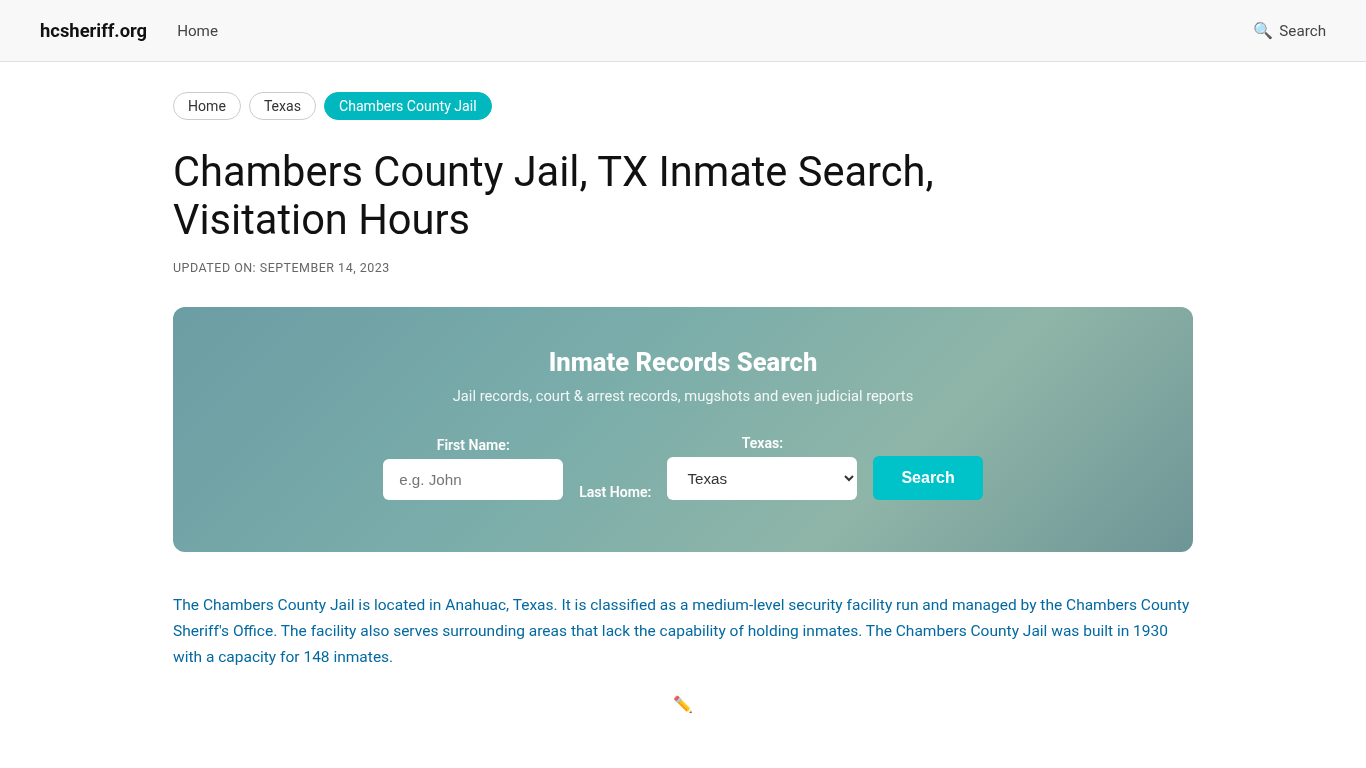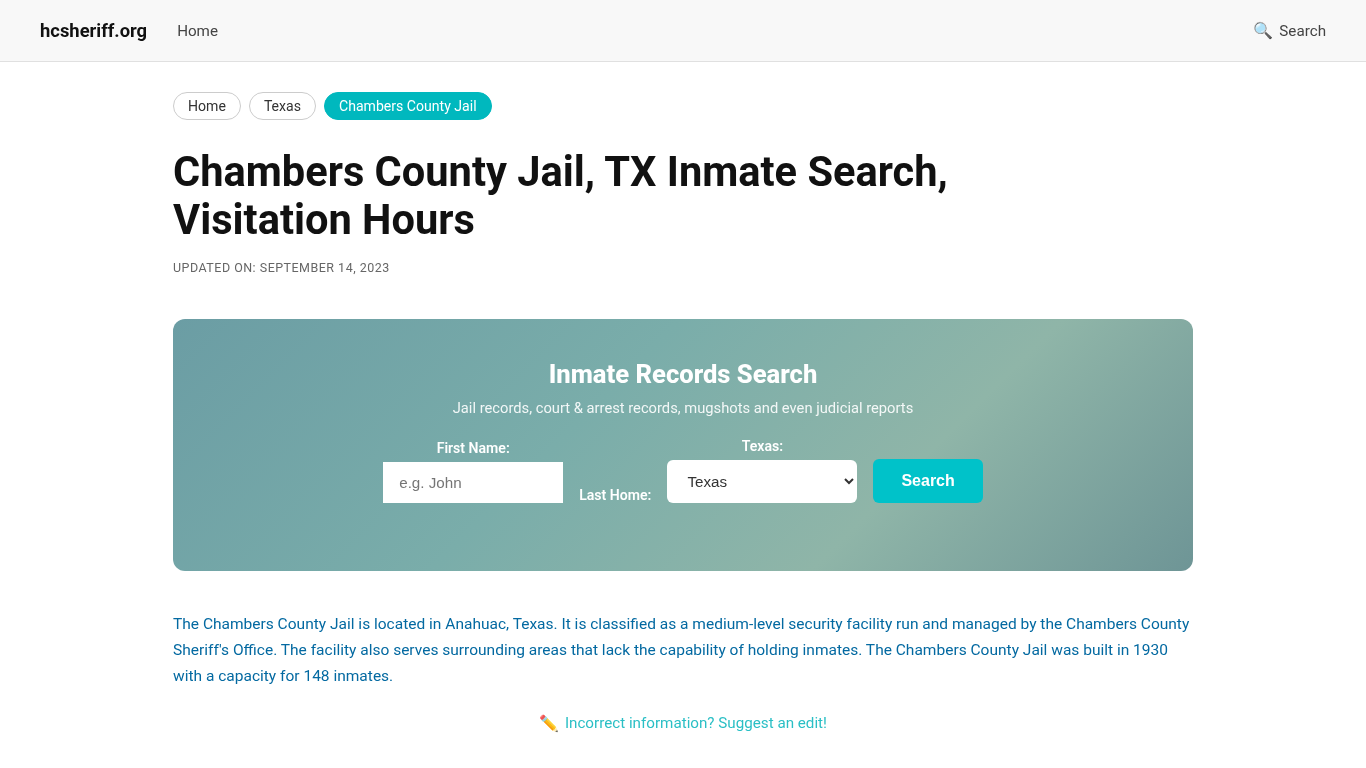--- a/index.html
+++ b/index.html
@@ -74,7 +74,7 @@
     
     .page-title {
       font-size: 2.6rem;
-      font-weight: 700;
+      font-weight: 400;
       color: #111;
       line-height: 1.15;
       margin-bottom: 16px;

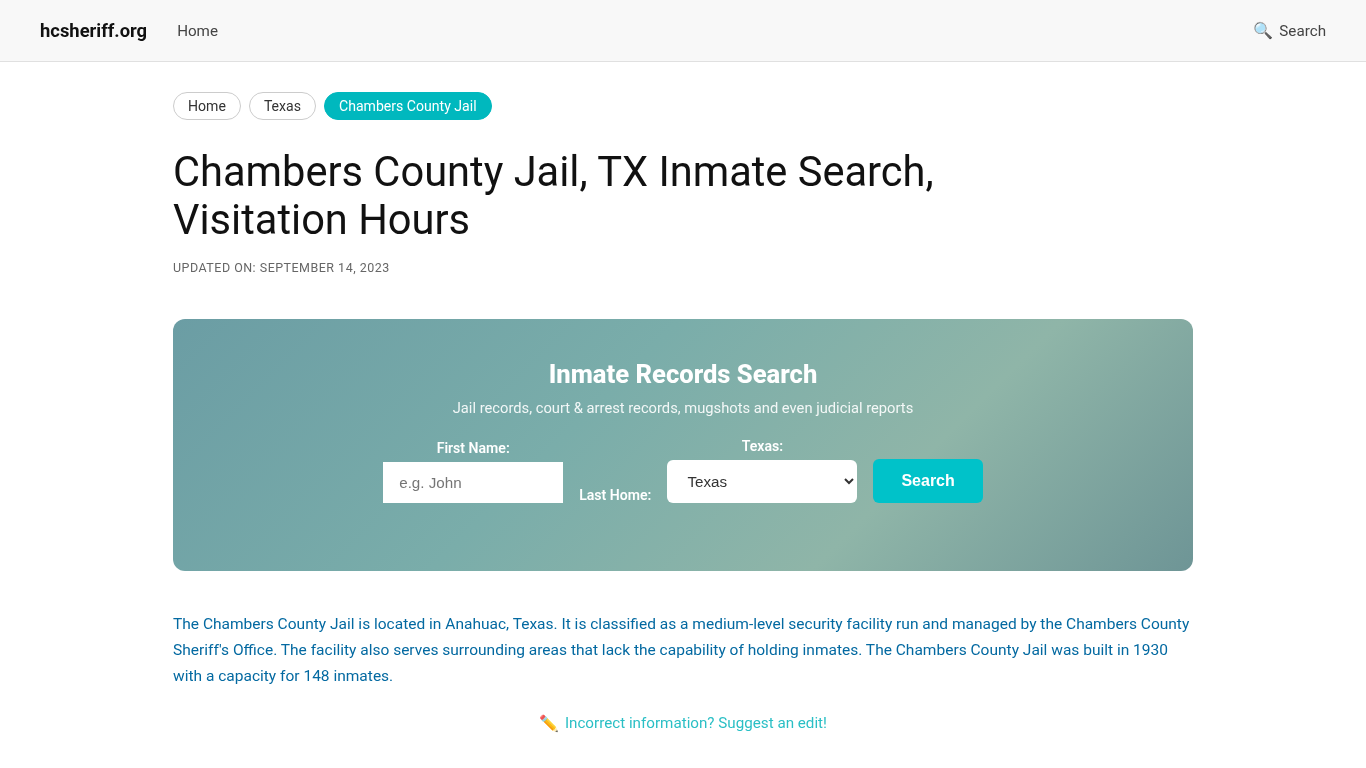--- a/index.html
+++ b/index.html
@@ -84,7 +84,7 @@
       font-size: 0.78rem;
       color: #666;
       letter-spacing: 0.04em;
-      margin-bottom: 44px;
+      margin-bottom: 32px;
       text-transform: uppercase;
     }
 

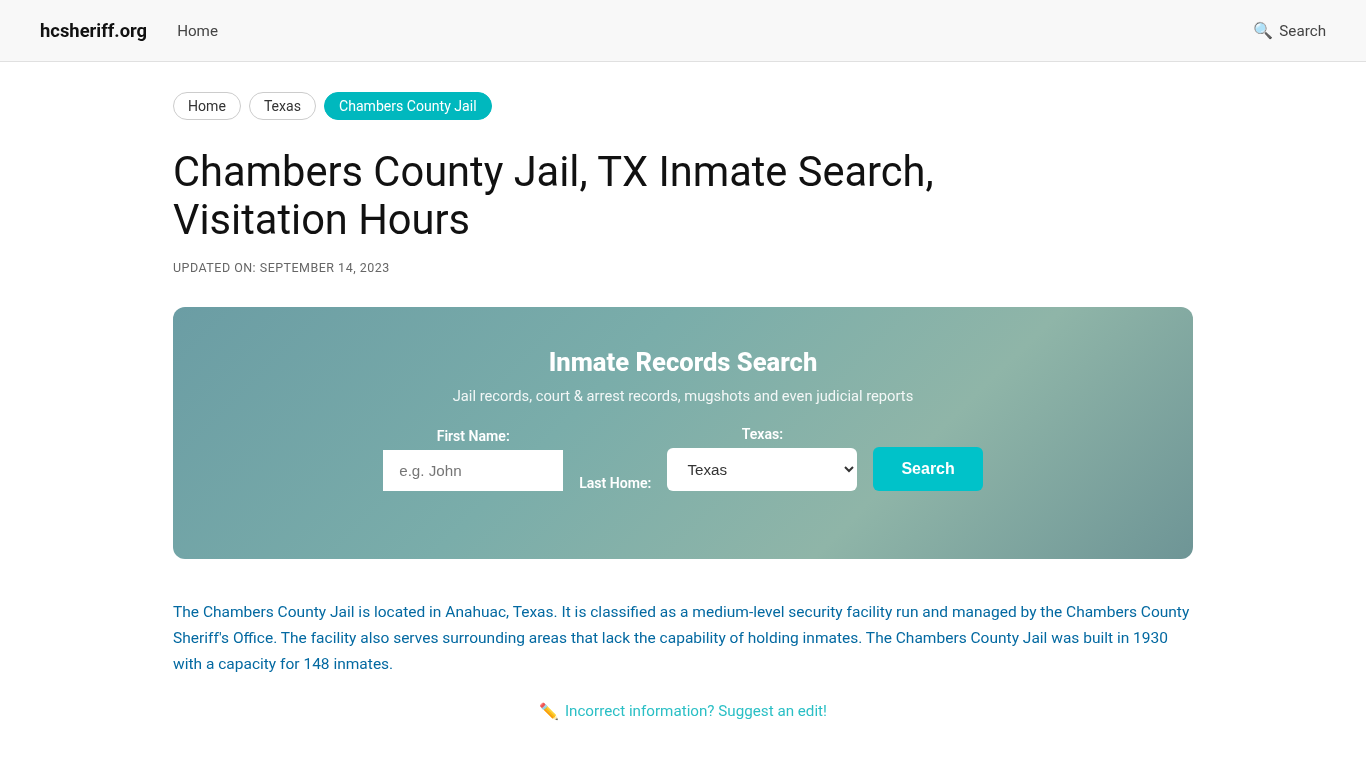--- a/index.html
+++ b/index.html
@@ -92,7 +92,7 @@
     .search-box {
       background: linear-gradient(135deg, #6b9da4 0%, #7aadaa 40%, #8fb5a8 70%, #6e9596 100%);
       border-radius: 12px;
-      padding: 40px 50px 68px;
+      padding: 40px 50px 52px;
       margin-bottom: 40px;
       text-align: center;
     }

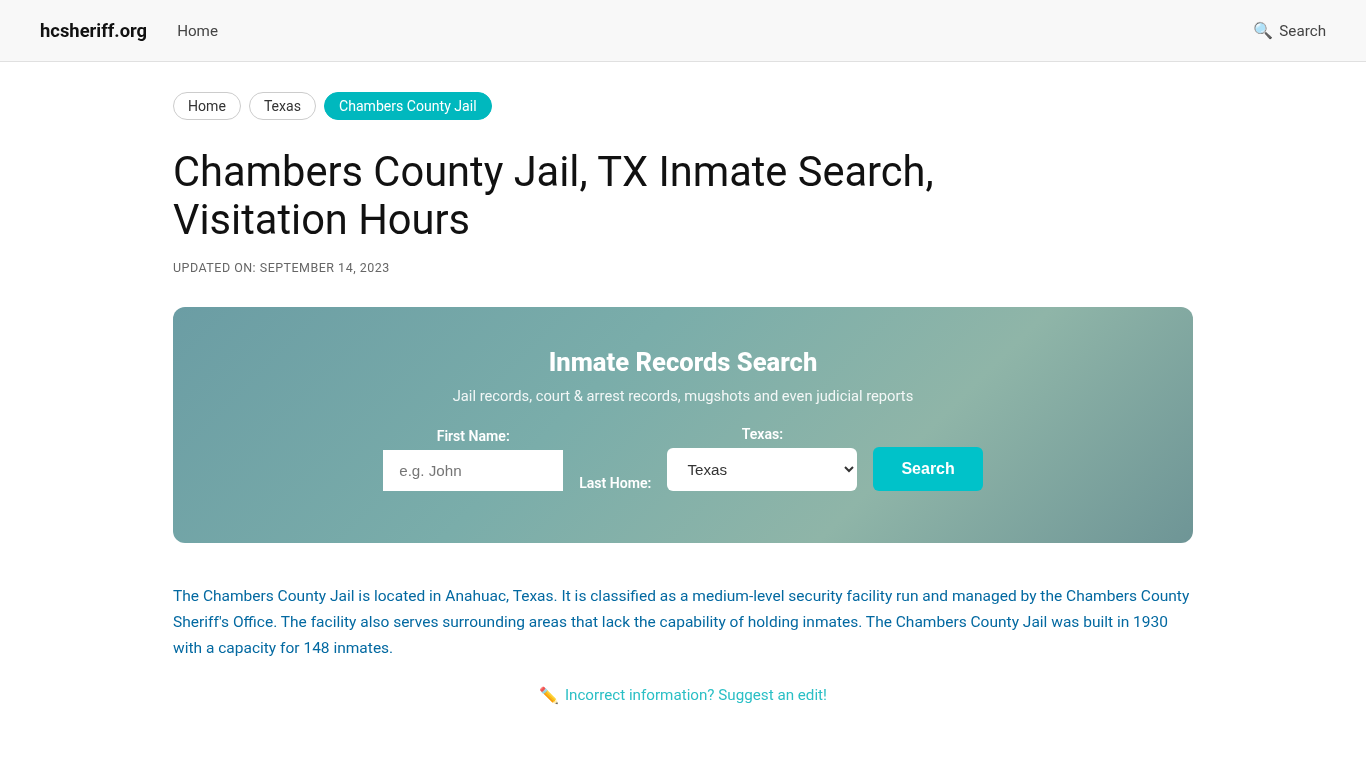--- a/index.html
+++ b/index.html
@@ -105,7 +105,7 @@
     .search-box-subtitle {
       font-size: 0.92rem;
       color: rgba(255,255,255,0.9);
-      margin-bottom: 21px;
+      margin-bottom: 30px;
     }
     .search-form {
       display: flex;

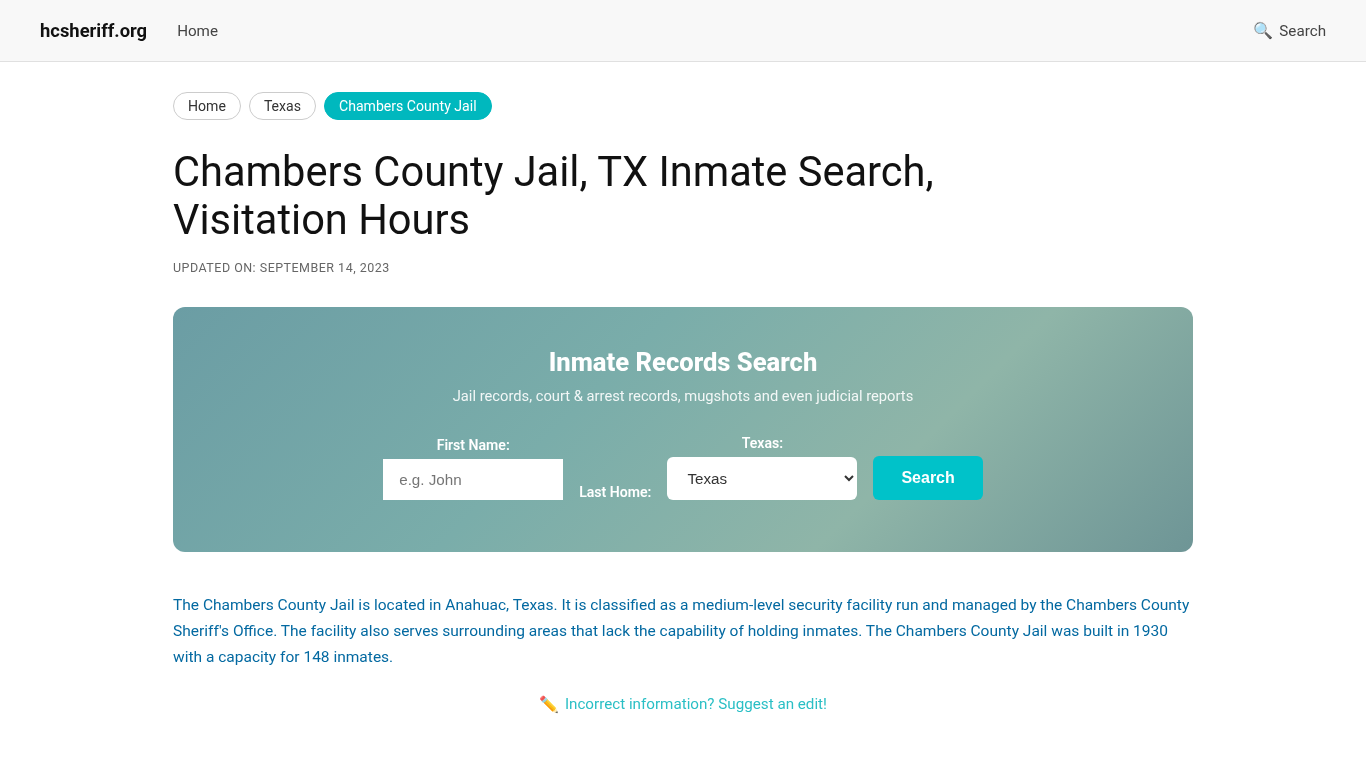--- a/index.html
+++ b/index.html
@@ -127,7 +127,7 @@
     }
     .form-input {
       padding: 12px 16px;
-      border-radius: 0;
+      border-radius: 6px;
       border: none;
       font-size: 0.95rem;
       width: 180px;

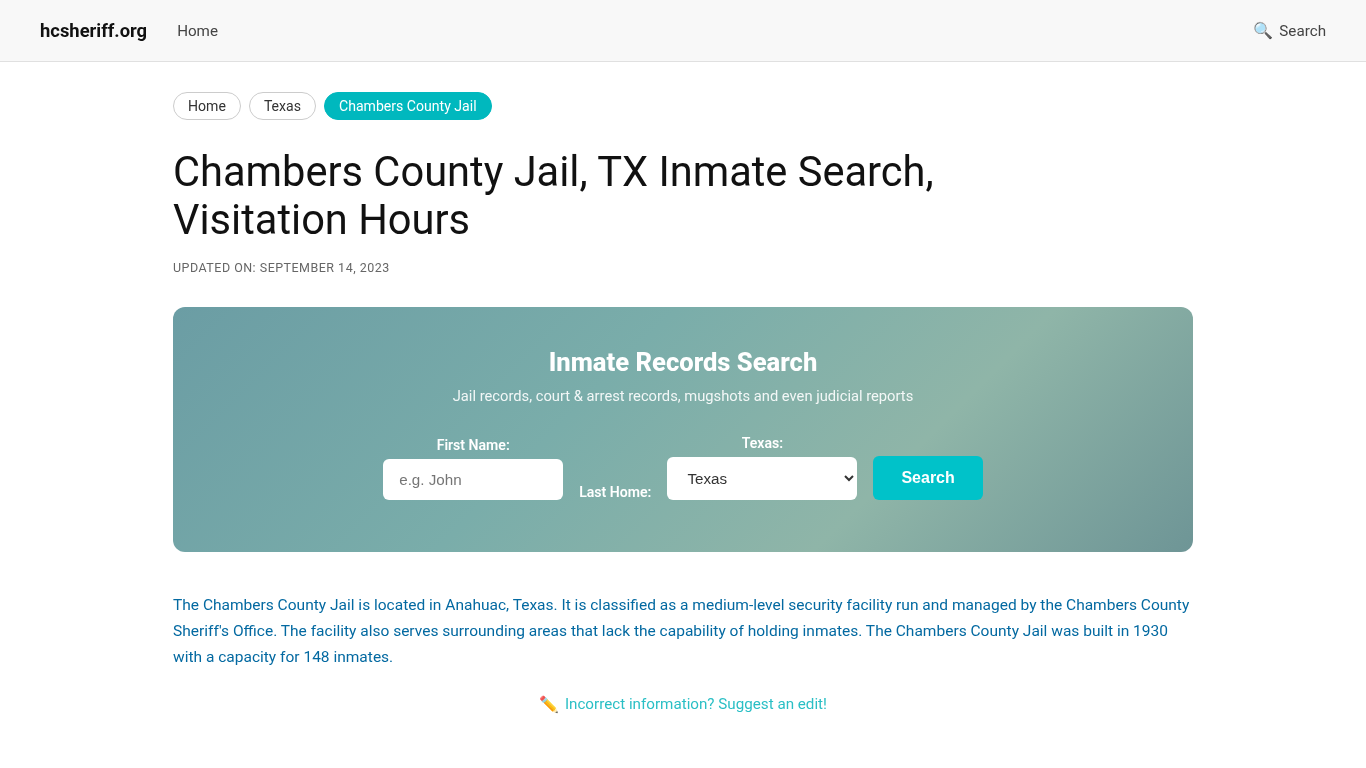--- a/index.html
+++ b/index.html
@@ -232,7 +232,6 @@
   <div class="suggest-edit">
     <a href="#">
       <span class="pencil-icon">✏️</span>
-      <span>Incorrect information? Suggest an edit!</span>
     </a>
   </div>
 

